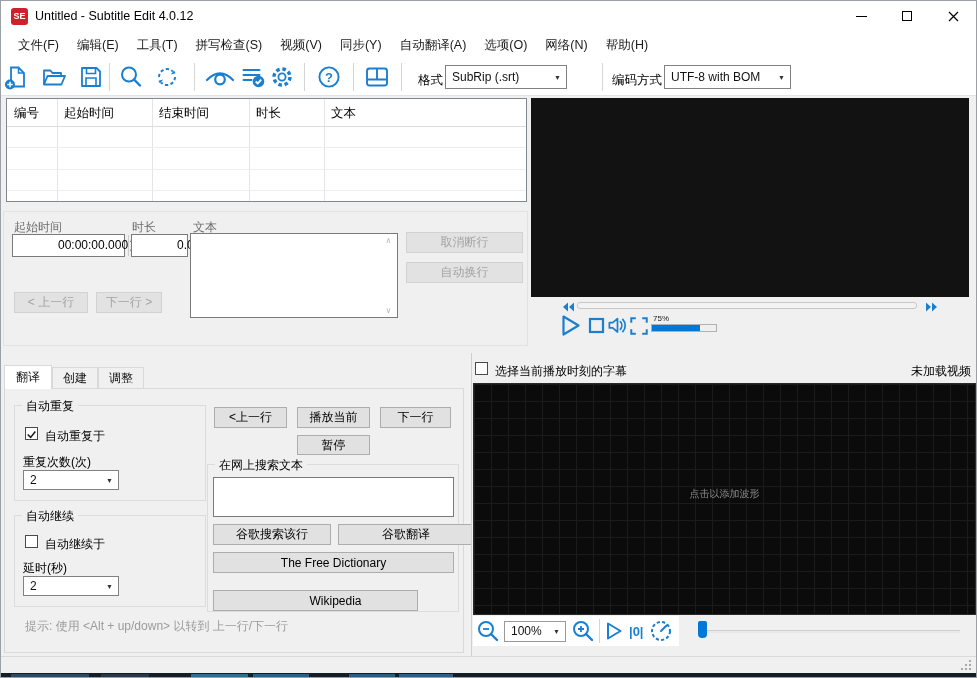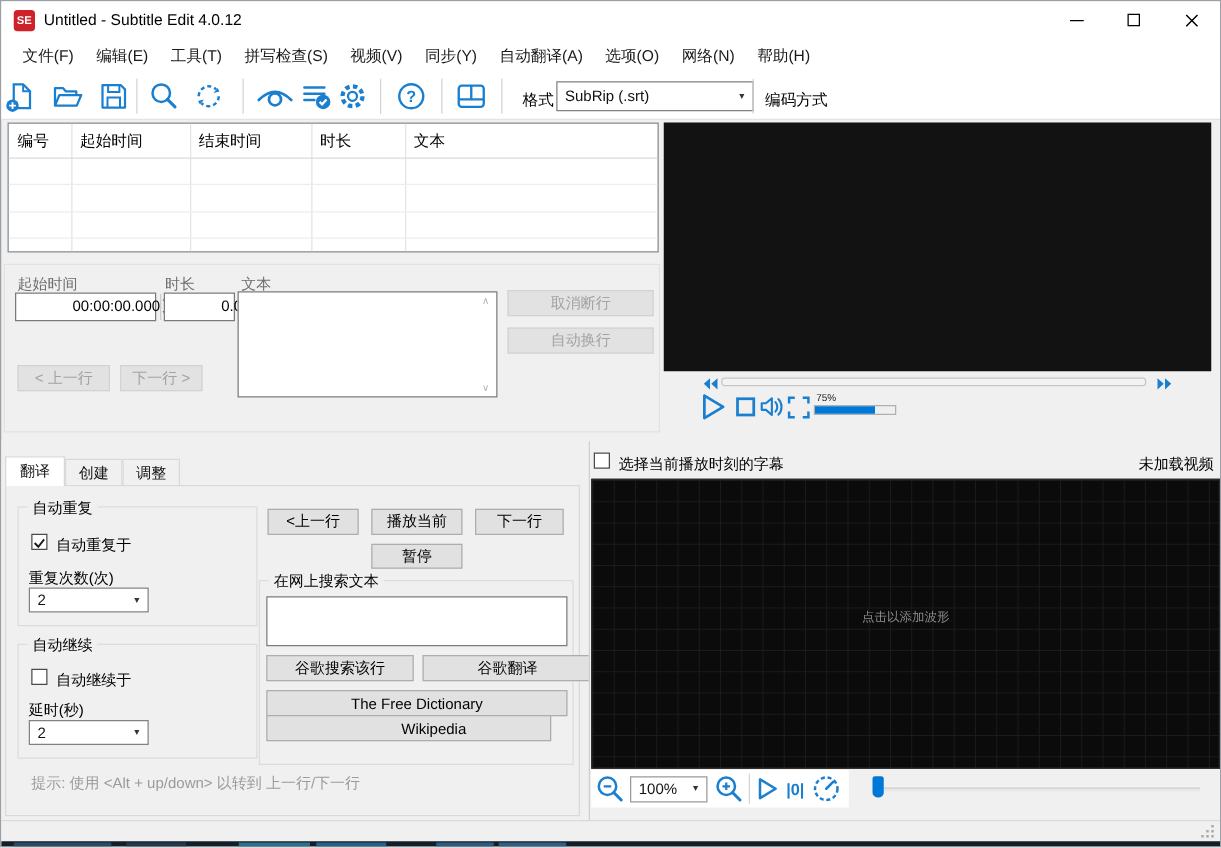--- a/index.html
+++ b/index.html
@@ -178,7 +178,7 @@
     </svg>
     <div class="abs tb-sep" style="left:400px;"></div>
     <div class="abs tb-label" style="left:417px;">格式</div>
-    <div class="abs combo" style="left:444px; top:6px; width:158px;">
+    <div class="abs combo" style="left:444px; top:6px; width:122px;">
       <span class="val">SubRip (.srt)</span>
       <span class="arr">▼</span>
     </div>

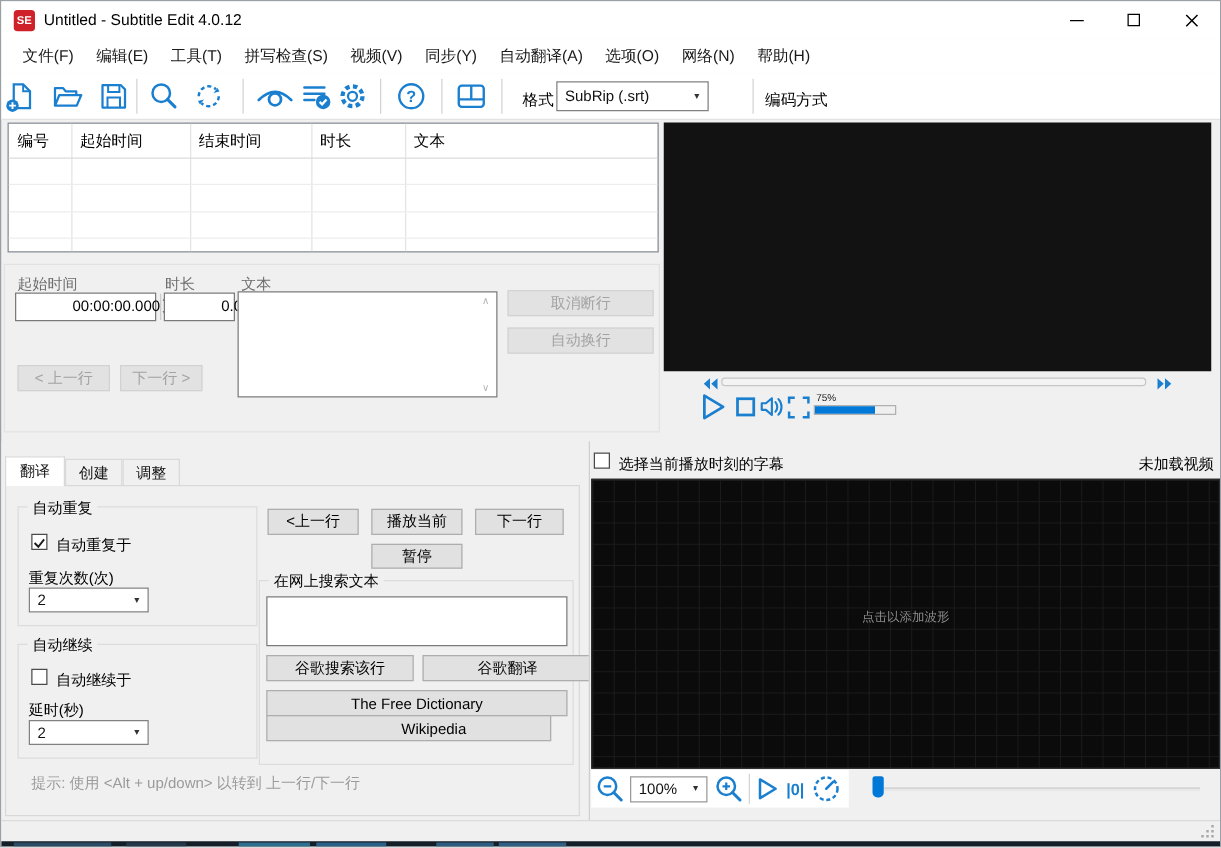--- a/index.html
+++ b/index.html
@@ -184,6 +184,10 @@
     </div>
     <div class="abs tb-sep" style="left:601px;"></div>
     <div class="abs tb-label" style="left:611px;">编码方式</div>
+    <div class="abs combo" style="left:663px; top:6px; width:127px;">
+      <span class="val">UTF-8 with BOM</span>
+      <span class="arr">▼</span>
+    </div>
   </div>
 
   <div class="abs sublist">

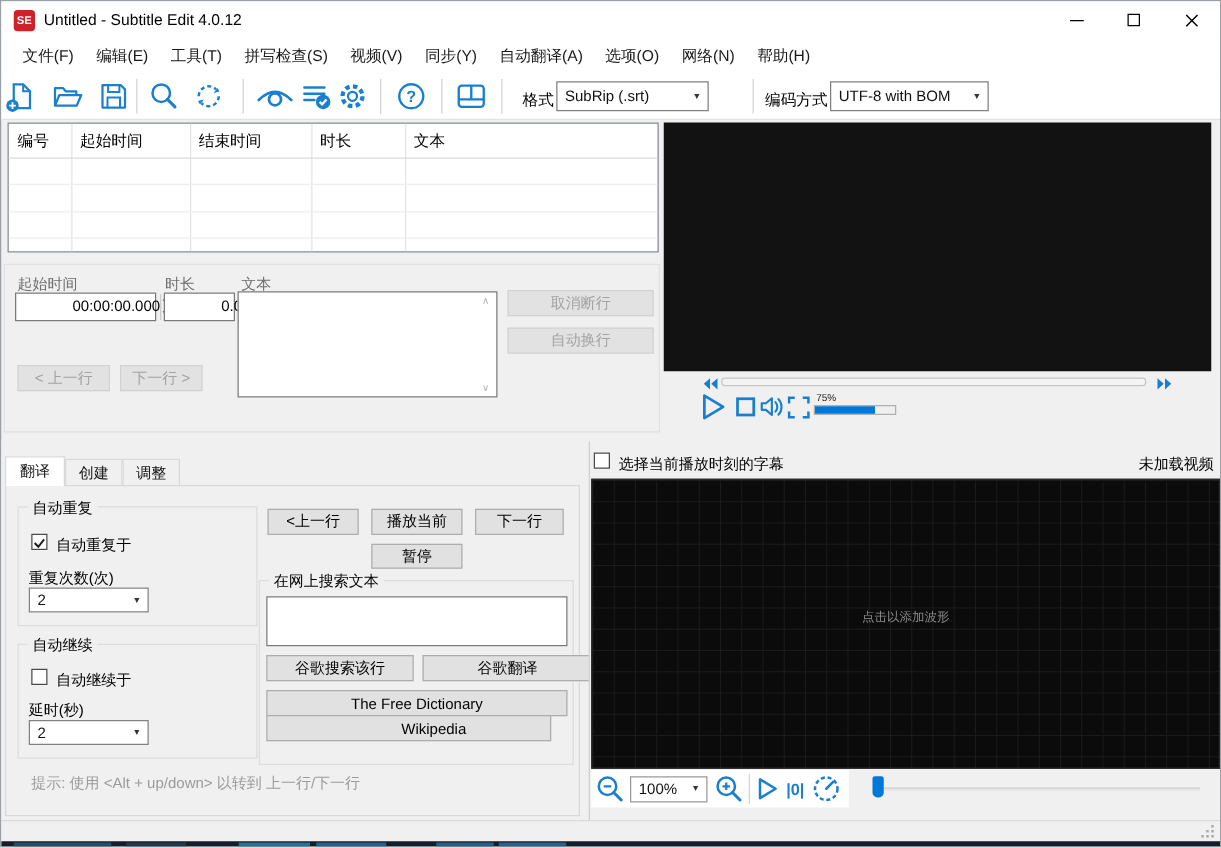--- a/index.html
+++ b/index.html
@@ -309,7 +309,7 @@
         <div class="abs btn" style="left:5px; top:59px; width:118px; height:21px;">谷歌搜索该行</div>
         <div class="abs btn" style="left:130px; top:59px; width:136px; height:21px;">谷歌翻译</div>
         <div class="abs btn" style="left:5px; top:87px; width:241px; height:21px;">The Free Dictionary</div>
-        <div class="abs btn" style="left:5px; top:107px; width:228px; height:21px;padding-left:40px;">Wikipedia</div>
+        <div class="abs btn" style="left:5px; top:125px; width:205px; height:21px;padding-left:40px;">Wikipedia</div>
       </div>
 
       <div class="abs hint" style="left:20px; top:229px;">提示: 使用 &lt;Alt + up/down&gt; 以转到 上一行/下一行</div>

